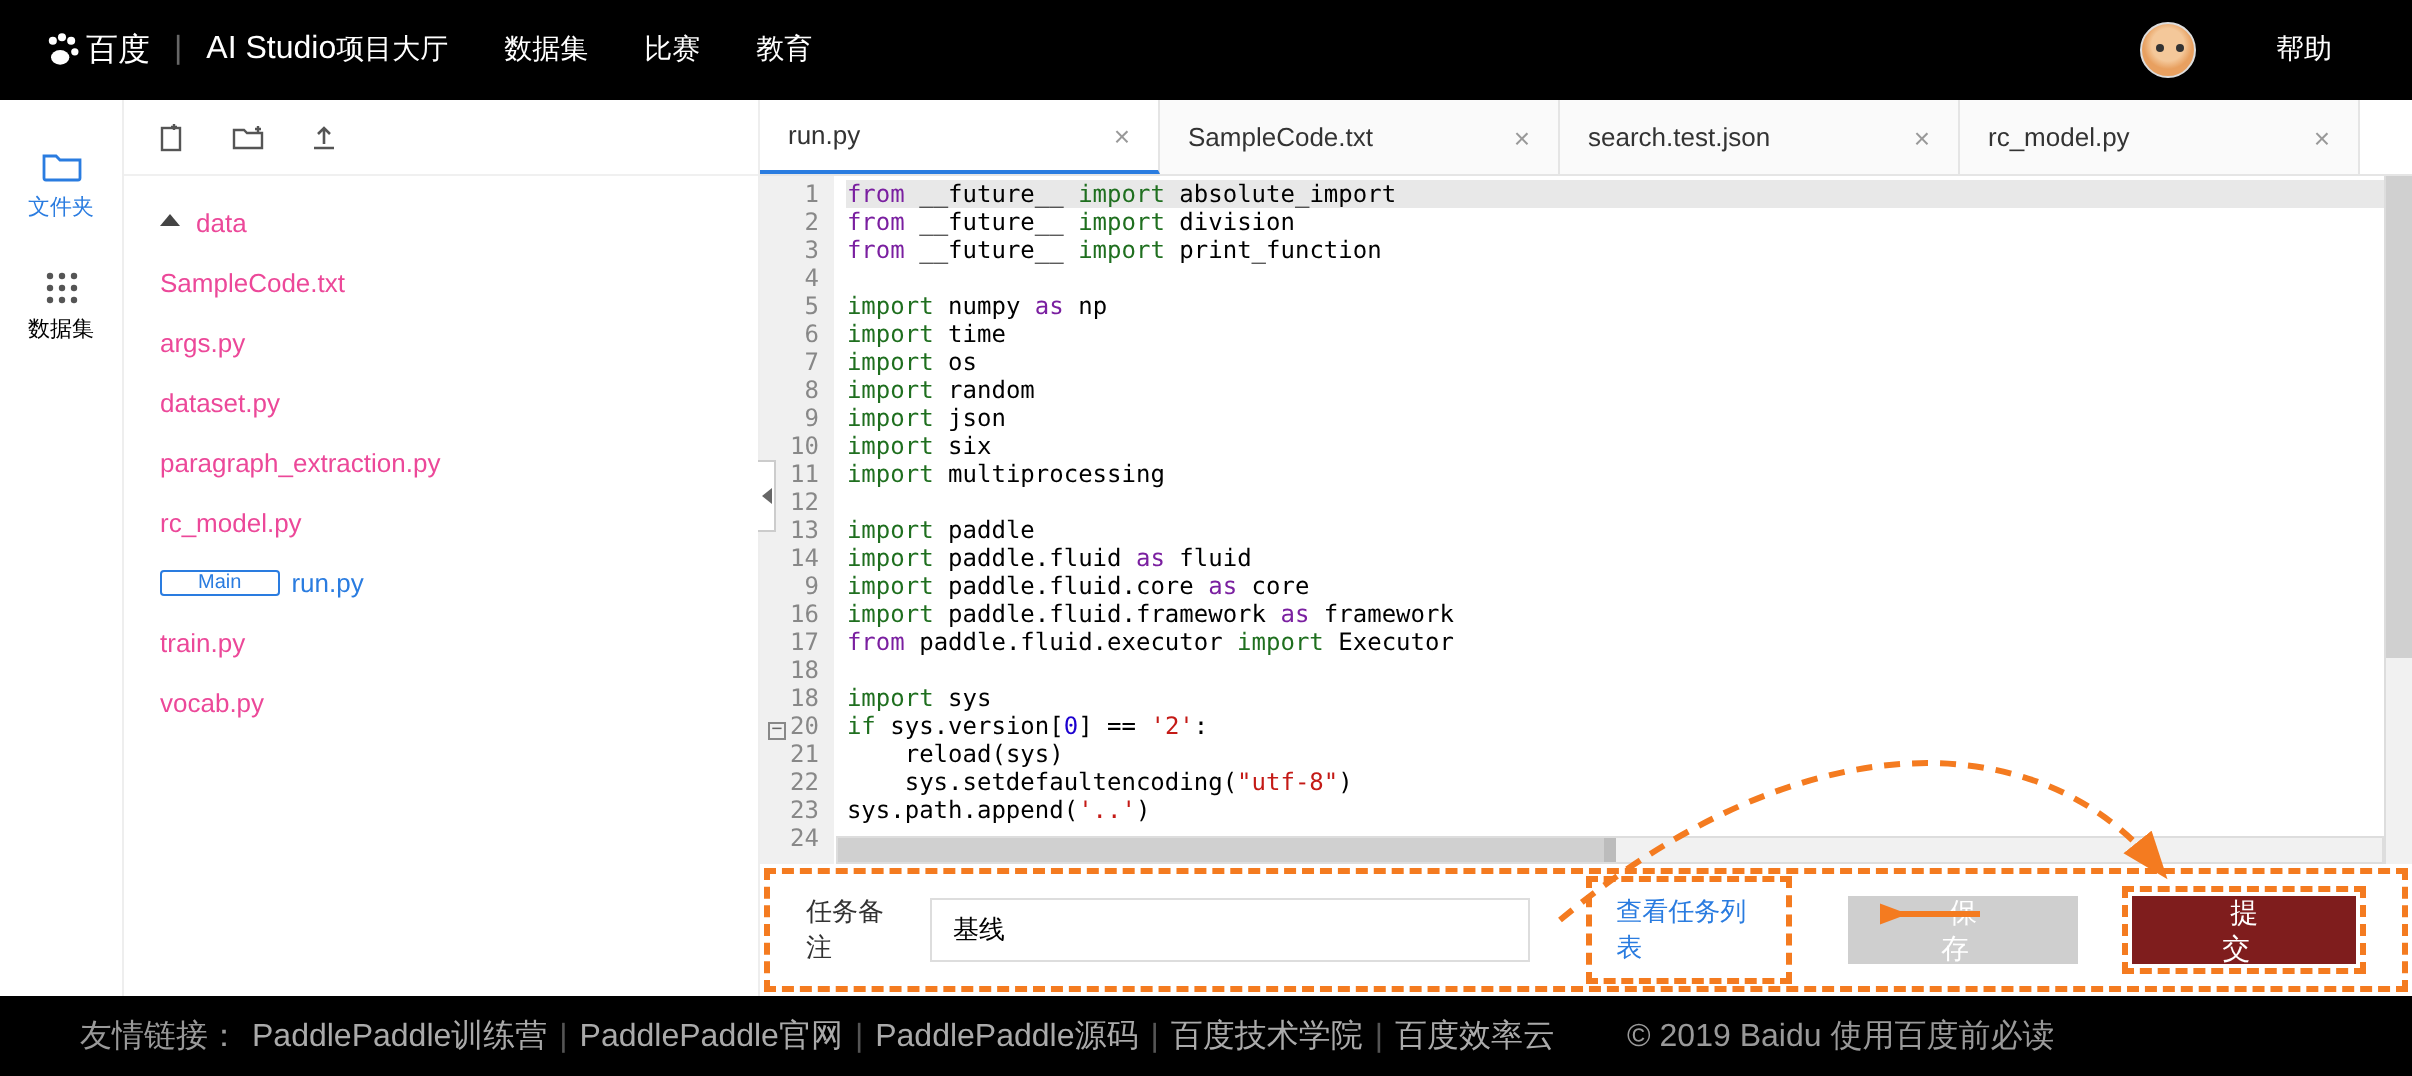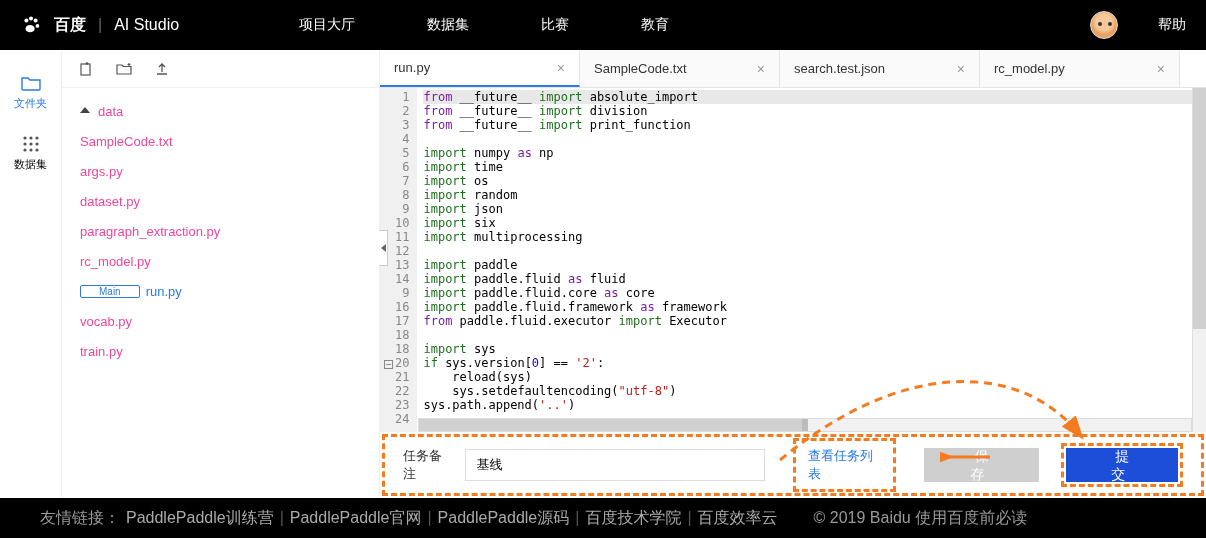--- a/index.html
+++ b/index.html
@@ -7,7 +7,7 @@
 
 .header { background: #000; height: 50px; display: flex; align-items: center; color: #fff; padding: 0 20px; }
 .logo { display: flex; align-items: center; gap: 8px; font-size: 16px; }
-.logo-baidu { font-weight: bold; display: flex; align-items: center; gap: 12px; }
+.logo-baidu { font-weight: normal; display: flex; align-items: center; gap: 1px; }
 .logo-divider { color: #666; margin: 0 4px; }
 .nav { display: flex; gap: 72px; margin-left: 120px; }
 .nav-item { color: #fff; cursor: pointer; font-size: 14px; }

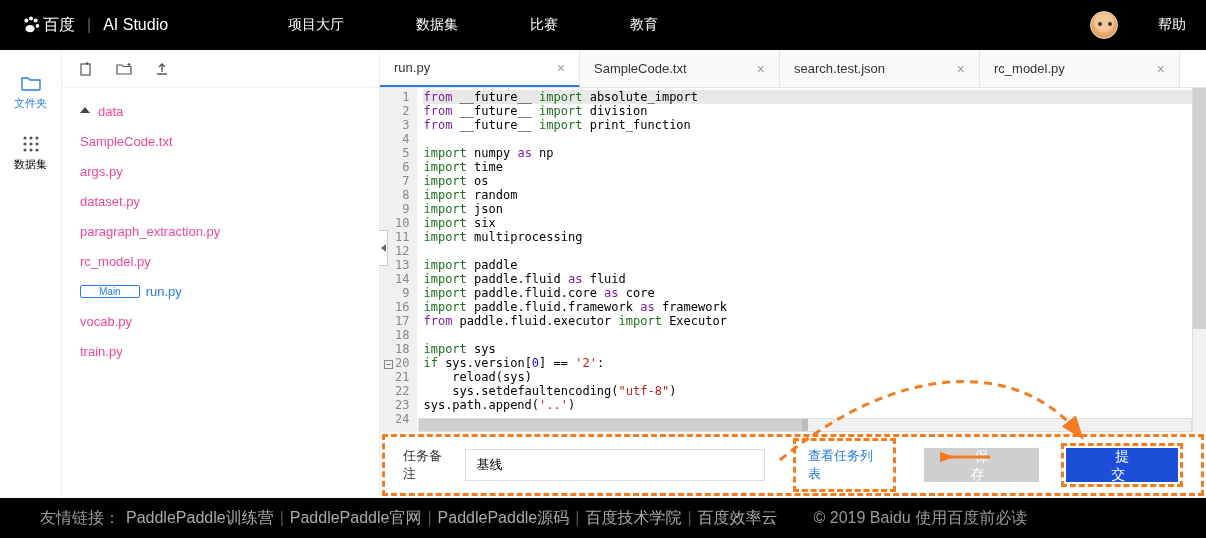--- a/index.html
+++ b/index.html
@@ -9,7 +9,7 @@
 .logo { display: flex; align-items: center; gap: 8px; font-size: 16px; }
 .logo-baidu { font-weight: normal; display: flex; align-items: center; gap: 1px; }
 .logo-divider { color: #666; margin: 0 4px; }
-.nav { display: flex; gap: 72px; margin-left: 120px; }
+.nav { display: flex; gap: 28px; }
 .nav-item { color: #fff; cursor: pointer; font-size: 14px; }
 .spacer { flex: 1; }
 .avatar { width: 28px; height: 28px; border-radius: 50%; background: radial-gradient(circle at 50% 40%, #f4c89a 40%, #e8a060 60%); margin-right: 40px; border: 1px solid #ddd; position: relative; }

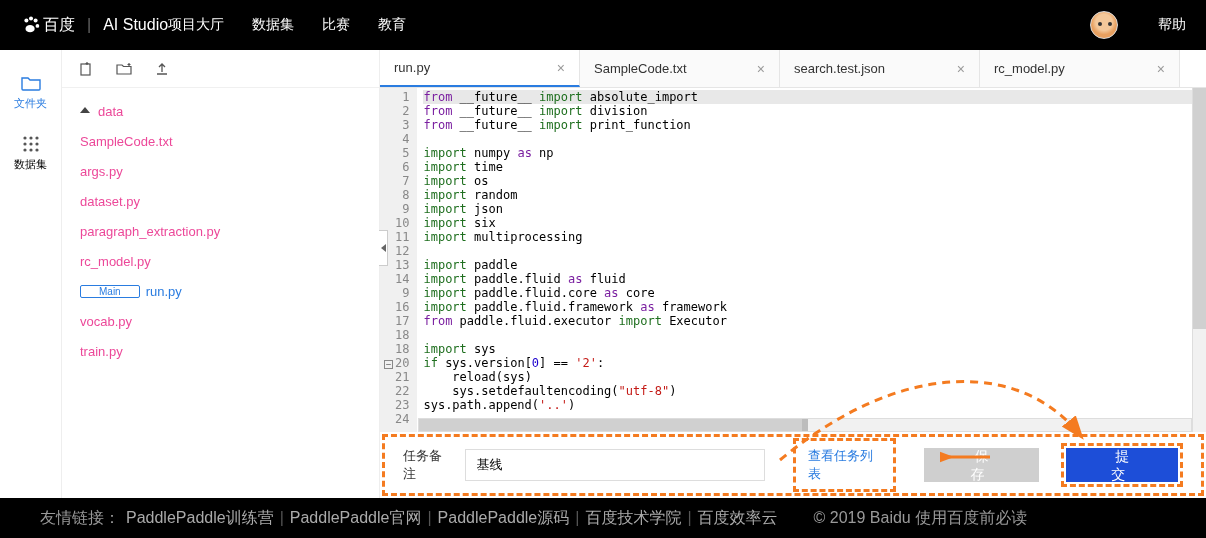--- a/index.html
+++ b/index.html
@@ -14,7 +14,7 @@
 .spacer { flex: 1; }
 .avatar { width: 28px; height: 28px; border-radius: 50%; background: radial-gradient(circle at 50% 40%, #f4c89a 40%, #e8a060 60%); margin-right: 40px; border: 1px solid #ddd; position: relative; }
 .avatar::before { content: ""; position: absolute; width: 4px; height: 4px; background: #333; border-radius: 50%; top: 10px; left: 7px; box-shadow: 10px 0 0 #333; }
-.help { color: #fff; cursor: pointer; font-size: 14px; }
+.help { color: #fff; cursor: pointer; font-size: 14px; margin-right: 20px; }
 
 .main { display: flex; height: 448px; }
 

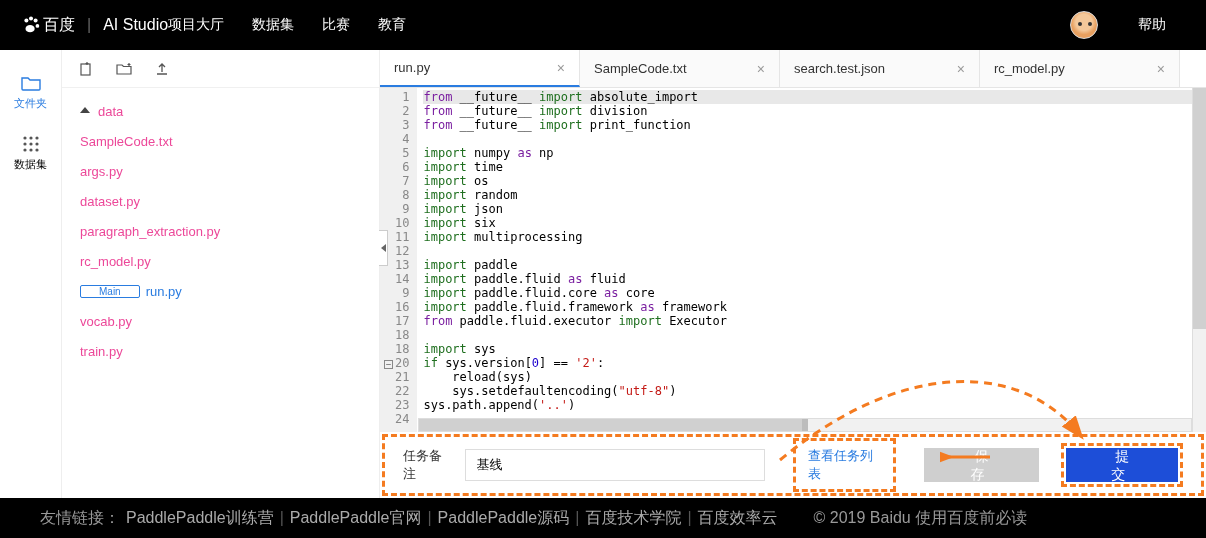--- a/index.html
+++ b/index.html
@@ -178,10 +178,10 @@
           <span>run.py</span>
         </div>
         <div class="tree-item child">
+          <span>train.py</span>
+        </div>
+        <div class="tree-item child">
           <span>vocab.py</span>
-        </div>
-        <div class="tree-item child">
-          <span>train.py</span>
         </div>
       </div>
   </div>

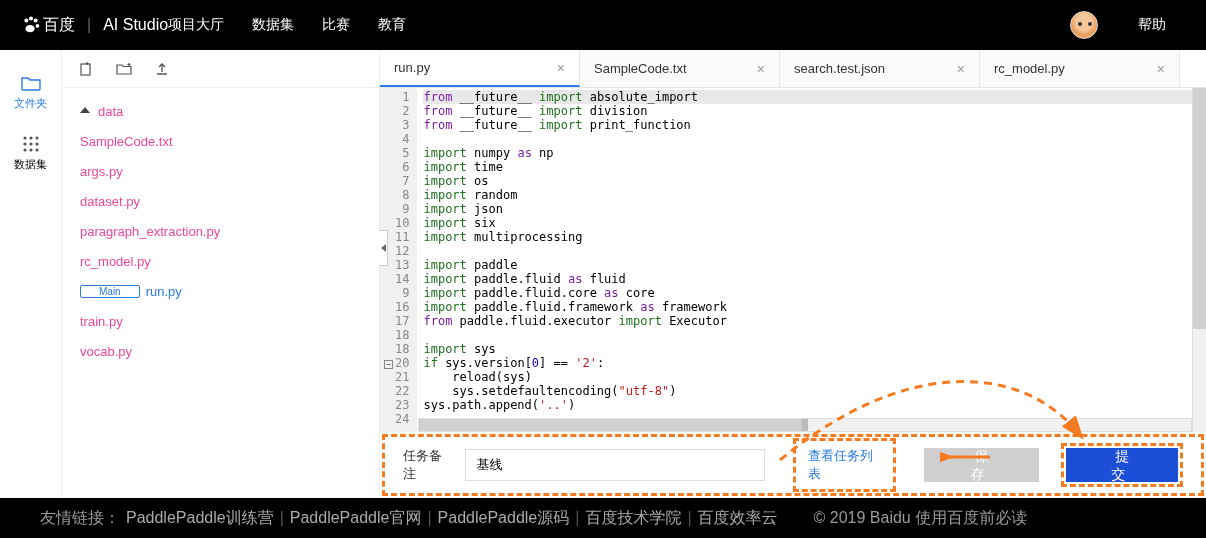--- a/index.html
+++ b/index.html
@@ -70,7 +70,7 @@
 .btn { height: 34px; padding: 0 28px; border: none; font-size: 14px; cursor: pointer; letter-spacing: 8px; text-indent: 8px; }
 .btn-save { background: #cfcfcf; color: #fff; }
 .btn-submit-wrap { border: 3px dashed #f47b20; padding: 2px; margin-left: 8px; }
-.btn-submit { background: #1d4ed8; color: #fff; }
+.btn-submit { background: #7f1d1d; color: #fff; }
 
 .annotation-arrow { position: absolute; pointer-events: none; z-index: 20; }
 

